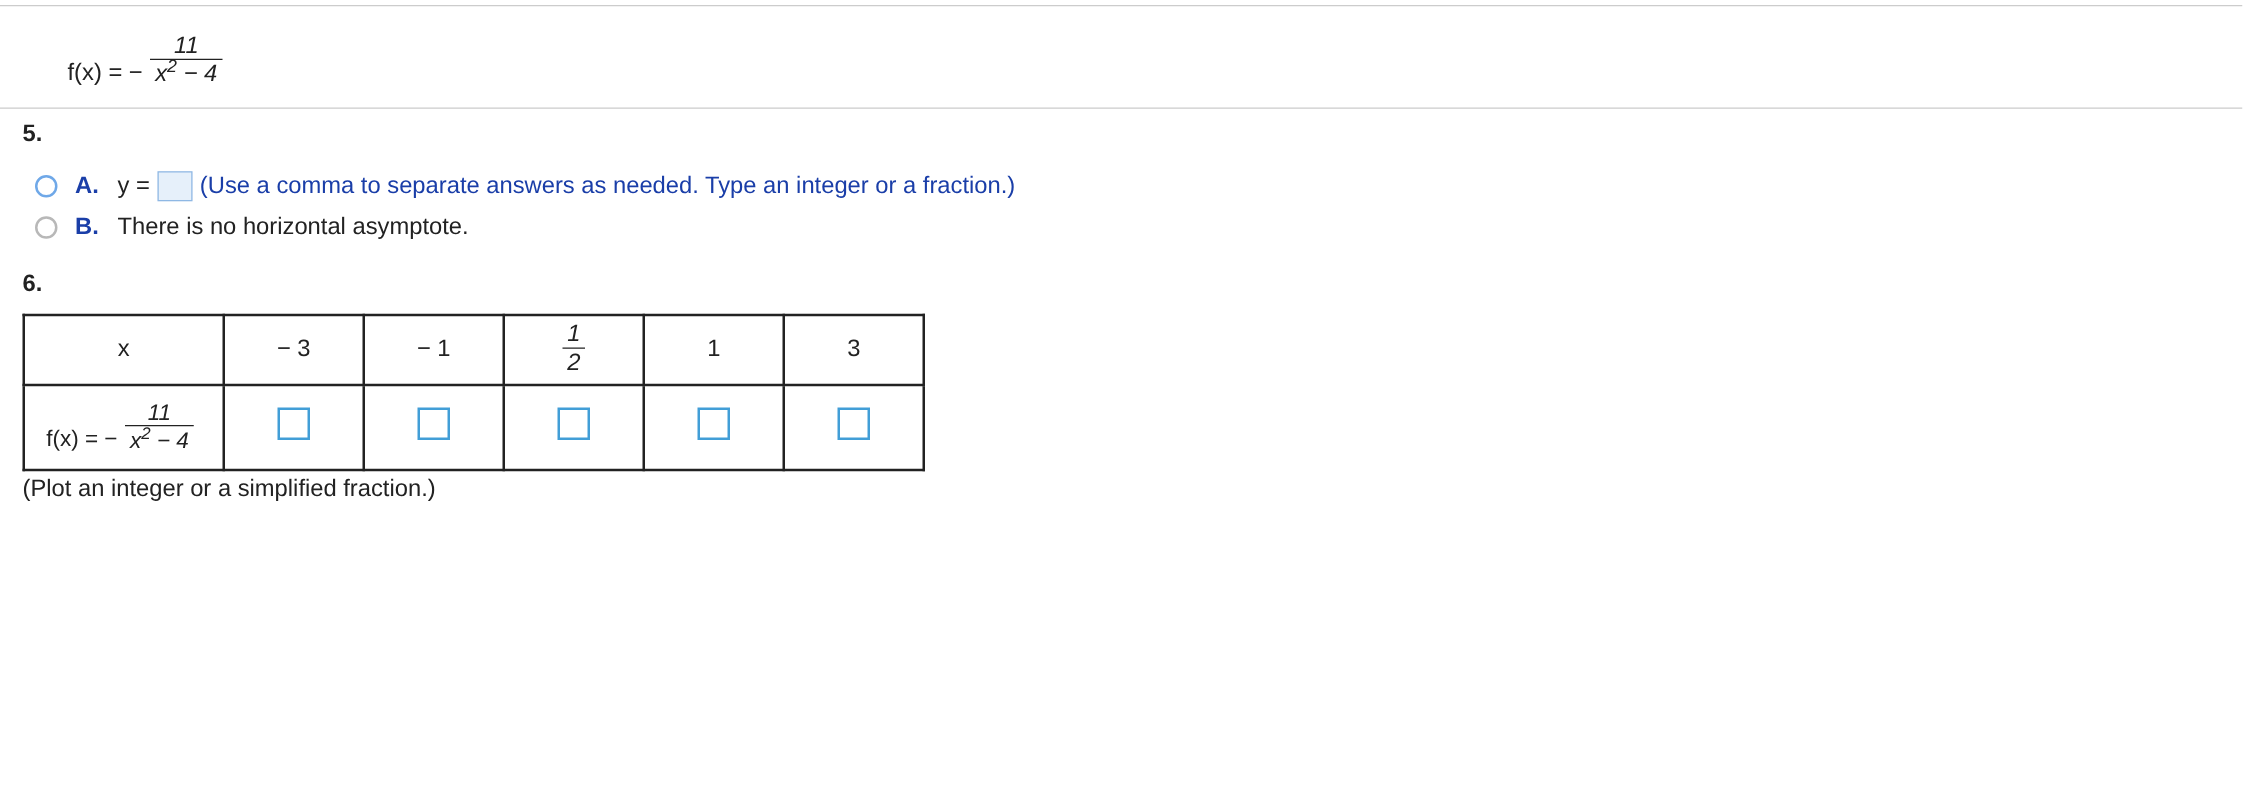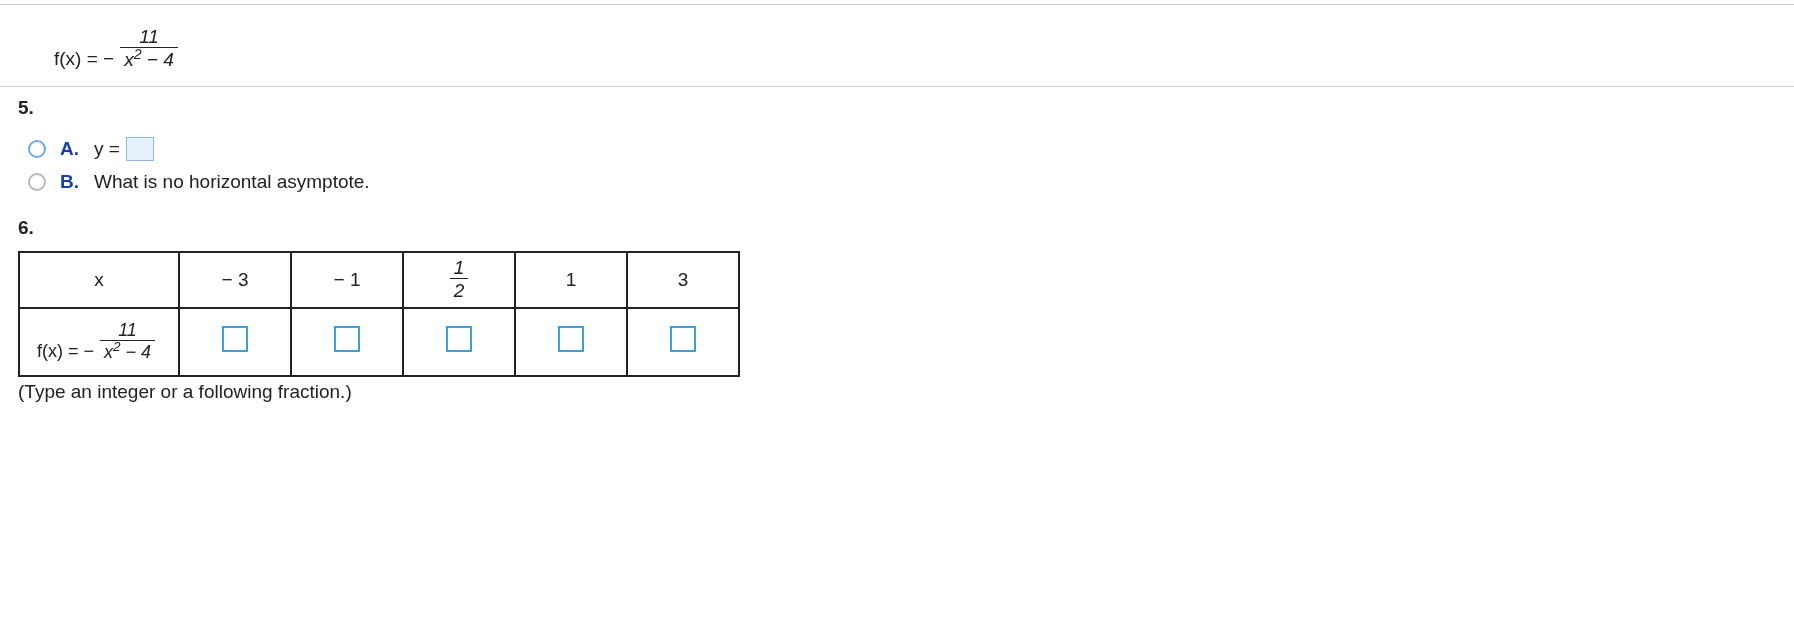--- a/index.html
+++ b/index.html
@@ -134,6 +134,7 @@
     <span class="choice-label">A.</span>
     <span>y =</span>
     <span class="answer-box"></span>
+    <span class="hint">(Use a comma to separate answers as needed. Type an integer or a fraction.)</span>
   </div>
   <div class="choice-row">
     <span class="radio grey"></span>

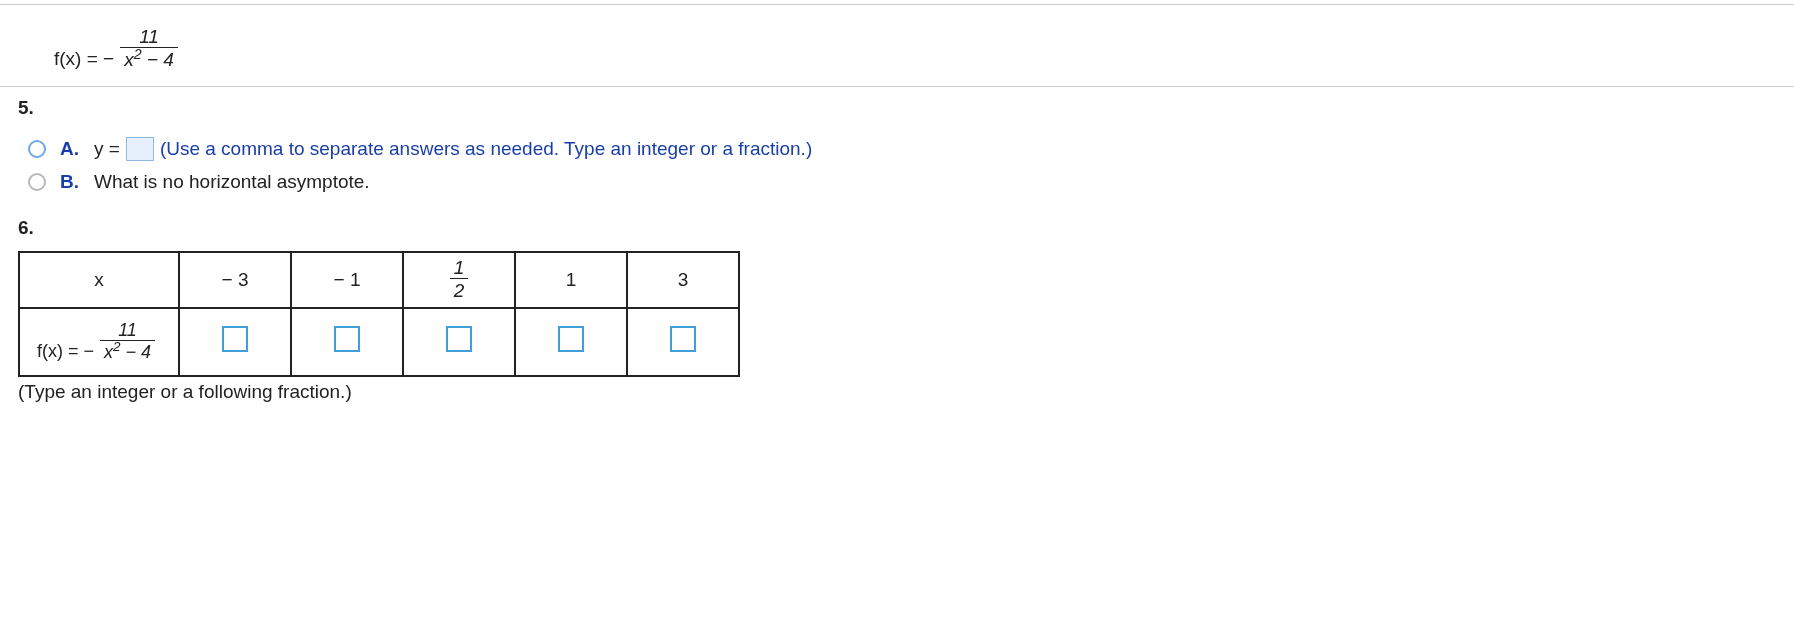--- a/index.html
+++ b/index.html
@@ -139,7 +139,7 @@
   <div class="choice-row">
     <span class="radio grey"></span>
     <span class="choice-label">B.</span>
-    <span>What is no horizontal asymptote.</span>
+    <span>There is no horizontal asymptote.</span>
   </div>
 </div>
 

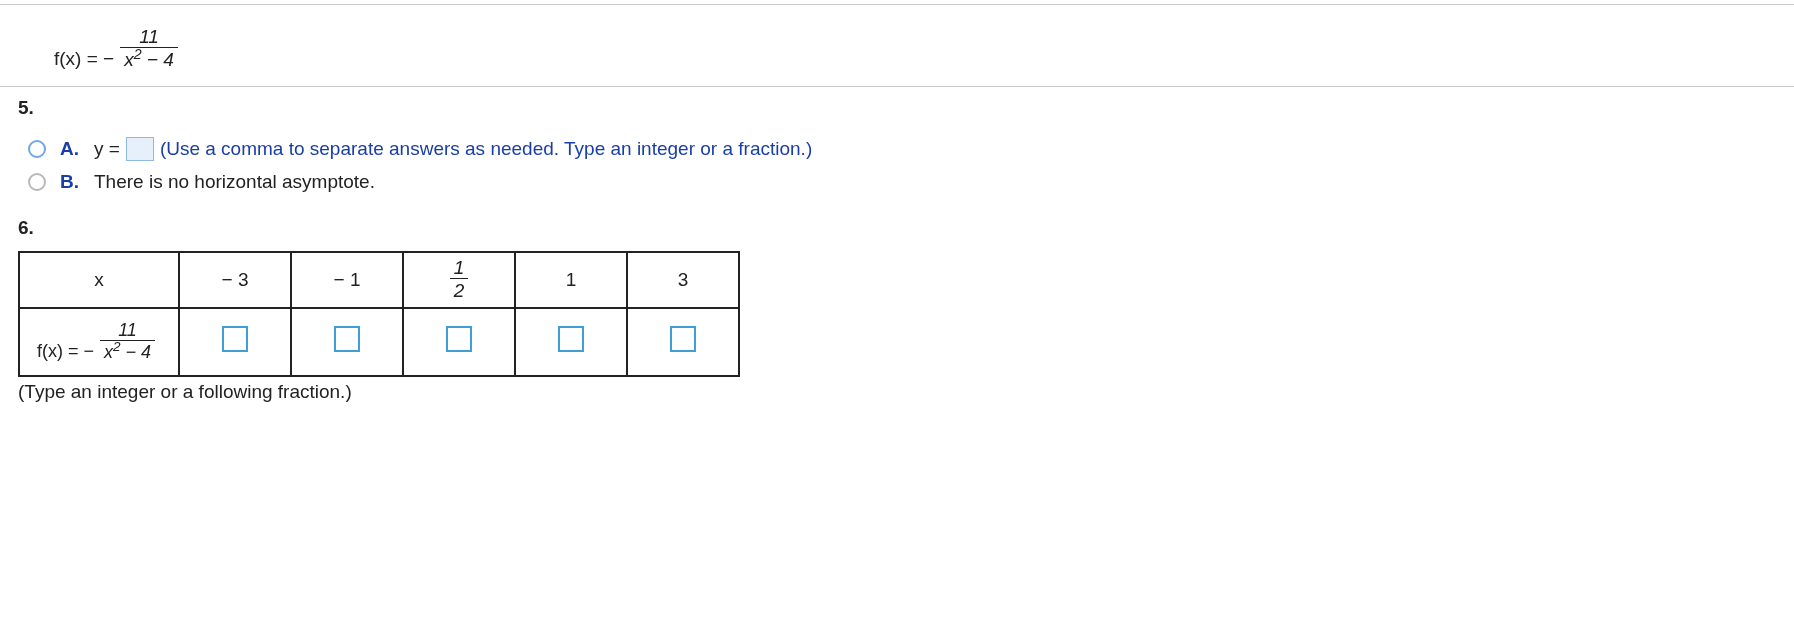--- a/index.html
+++ b/index.html
@@ -181,6 +181,6 @@
 </tbody>
   </table>
 
-<div class="note">(Type an integer or a following fraction.)</div>
+<div class="note">(Plot an integer or a simplified fraction.)</div>
 
 </body></html>

